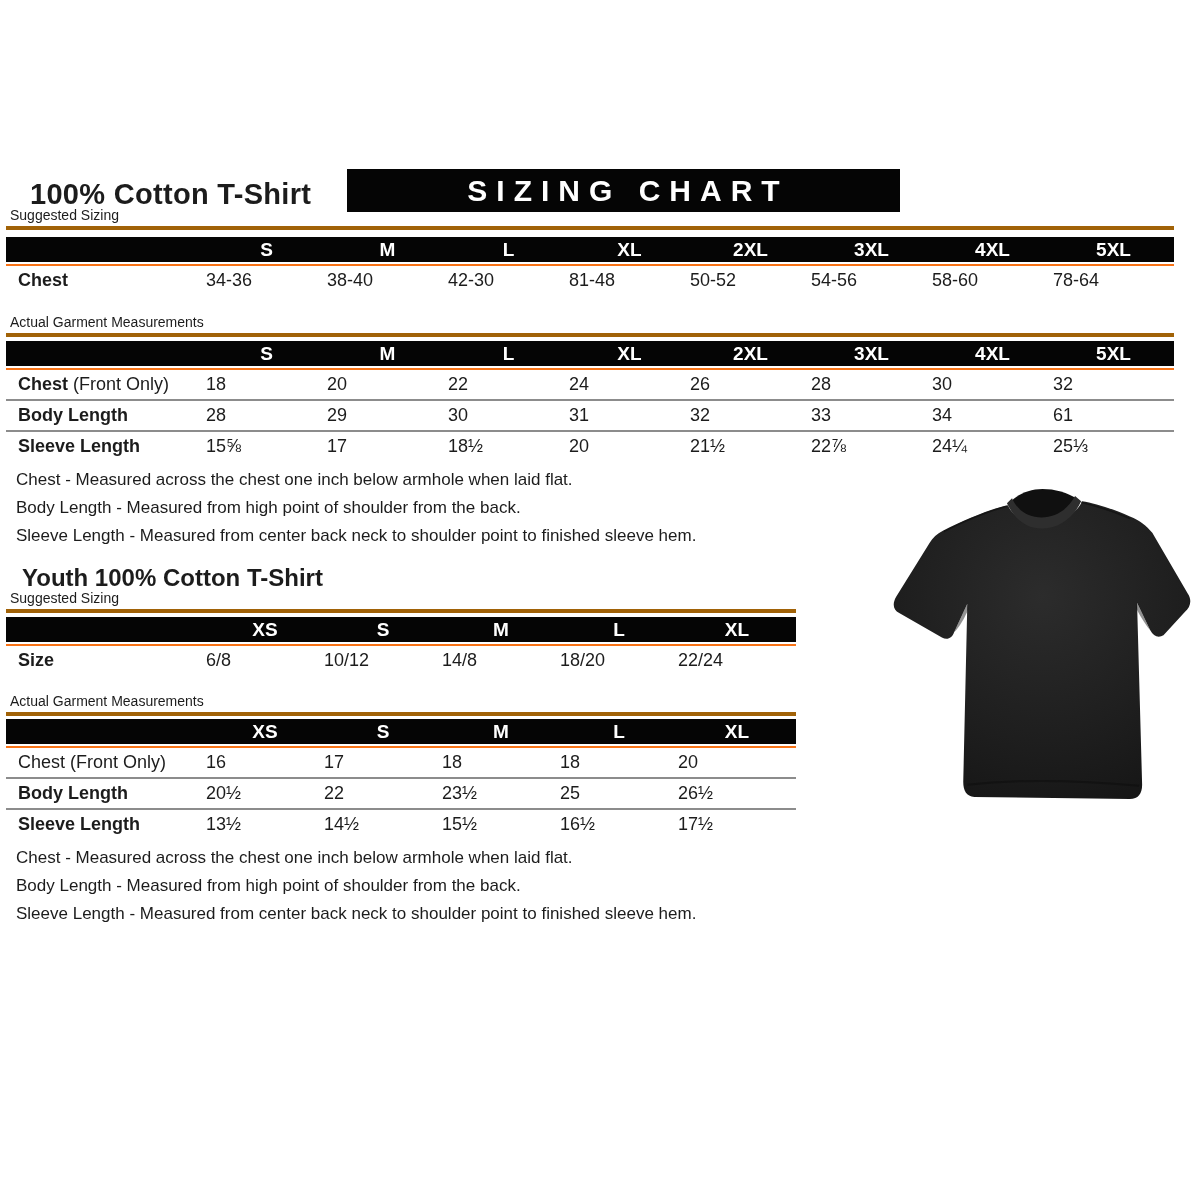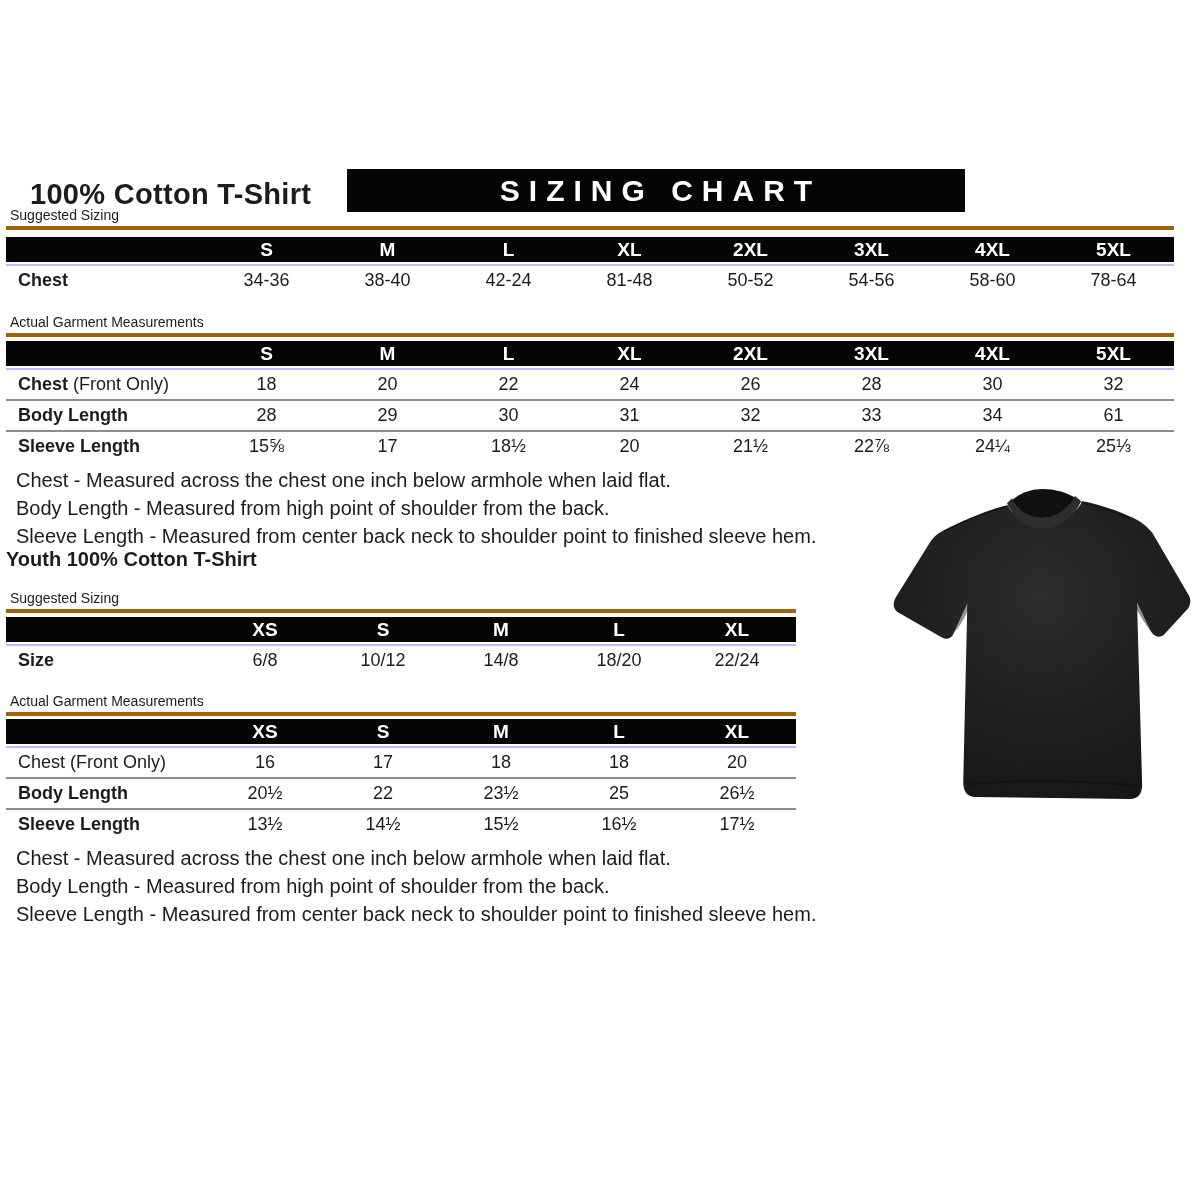--- a/index.html
+++ b/index.html
@@ -14,7 +14,7 @@
     margin:16px;white-space:nowrap;
   }
   .banner{
-    left:347px;top:169px;width:618px;height:43px;background:#050505;
+    left:347px;top:169px;width:553px;height:43px;background:#050505;
     display:flex;align-items:center;justify-content:center;
   }
   .banner span{

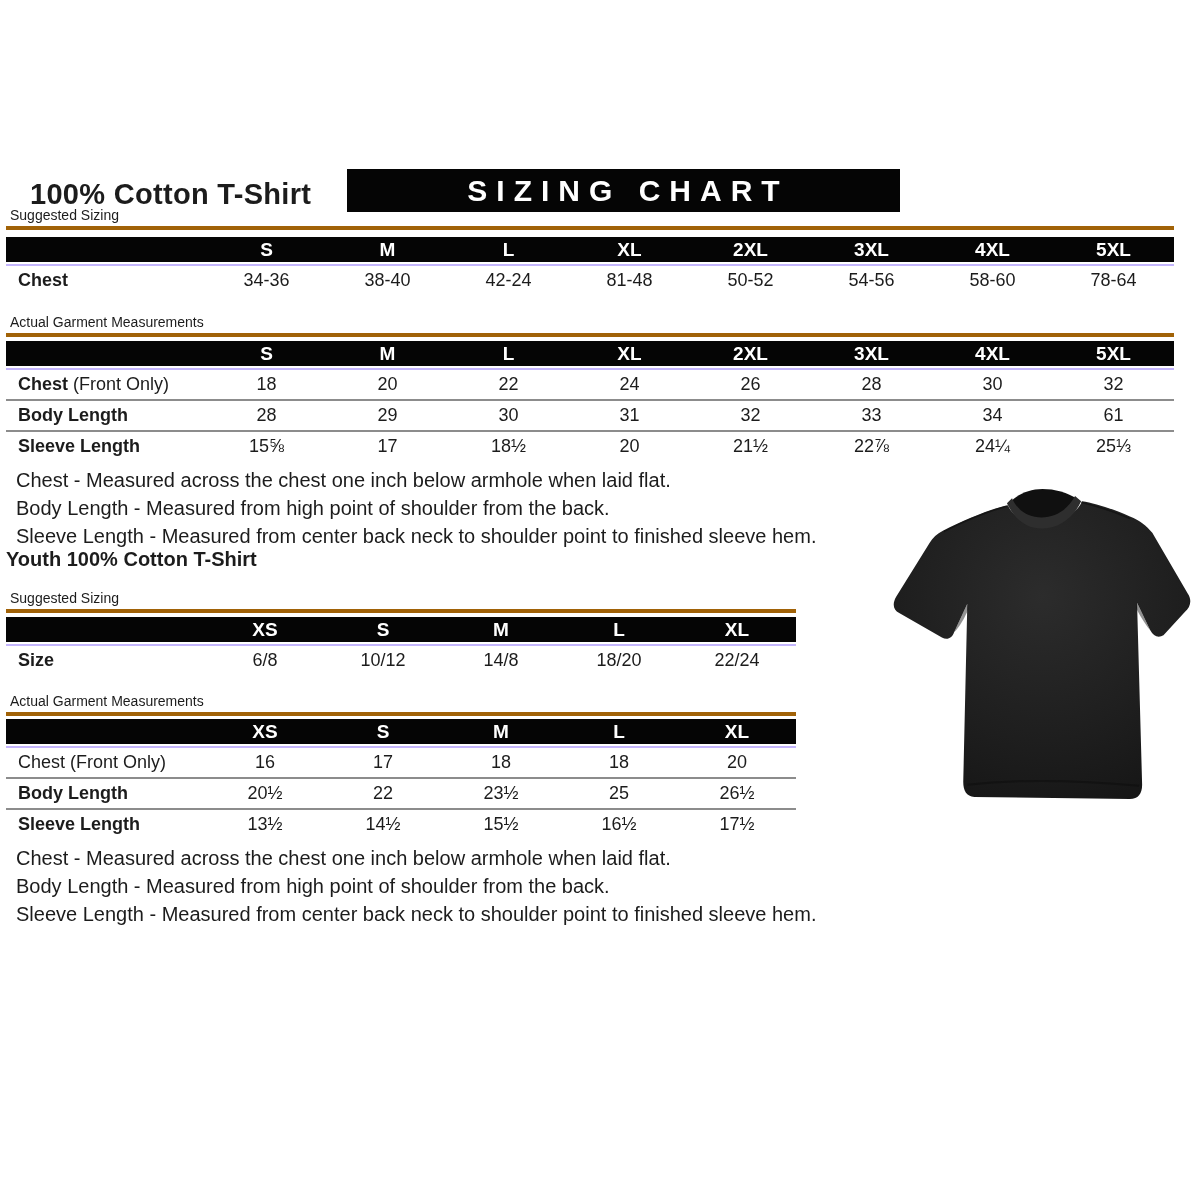--- a/index.html
+++ b/index.html
@@ -37,7 +37,7 @@
   .tbl tbody td{
     height:29px;font-size:18px;text-align:center;vertical-align:middle;padding:0;
   }
-  .tbl tbody tr:first-child td{border-top:2px solid #c4b5fd;margin-top:40px;}
+  .tbl tbody tr:first-child td{border-top:2px solid #f97316;margin-top:40px;}
   .tbl tbody tr + tr td{border-top:2px solid #8c8c8c;}
   .tbl td.rowlabel{text-align:left;padding-left:12px;white-space:nowrap;}
   .tbl td.rowlabel b{font-weight:bold;}

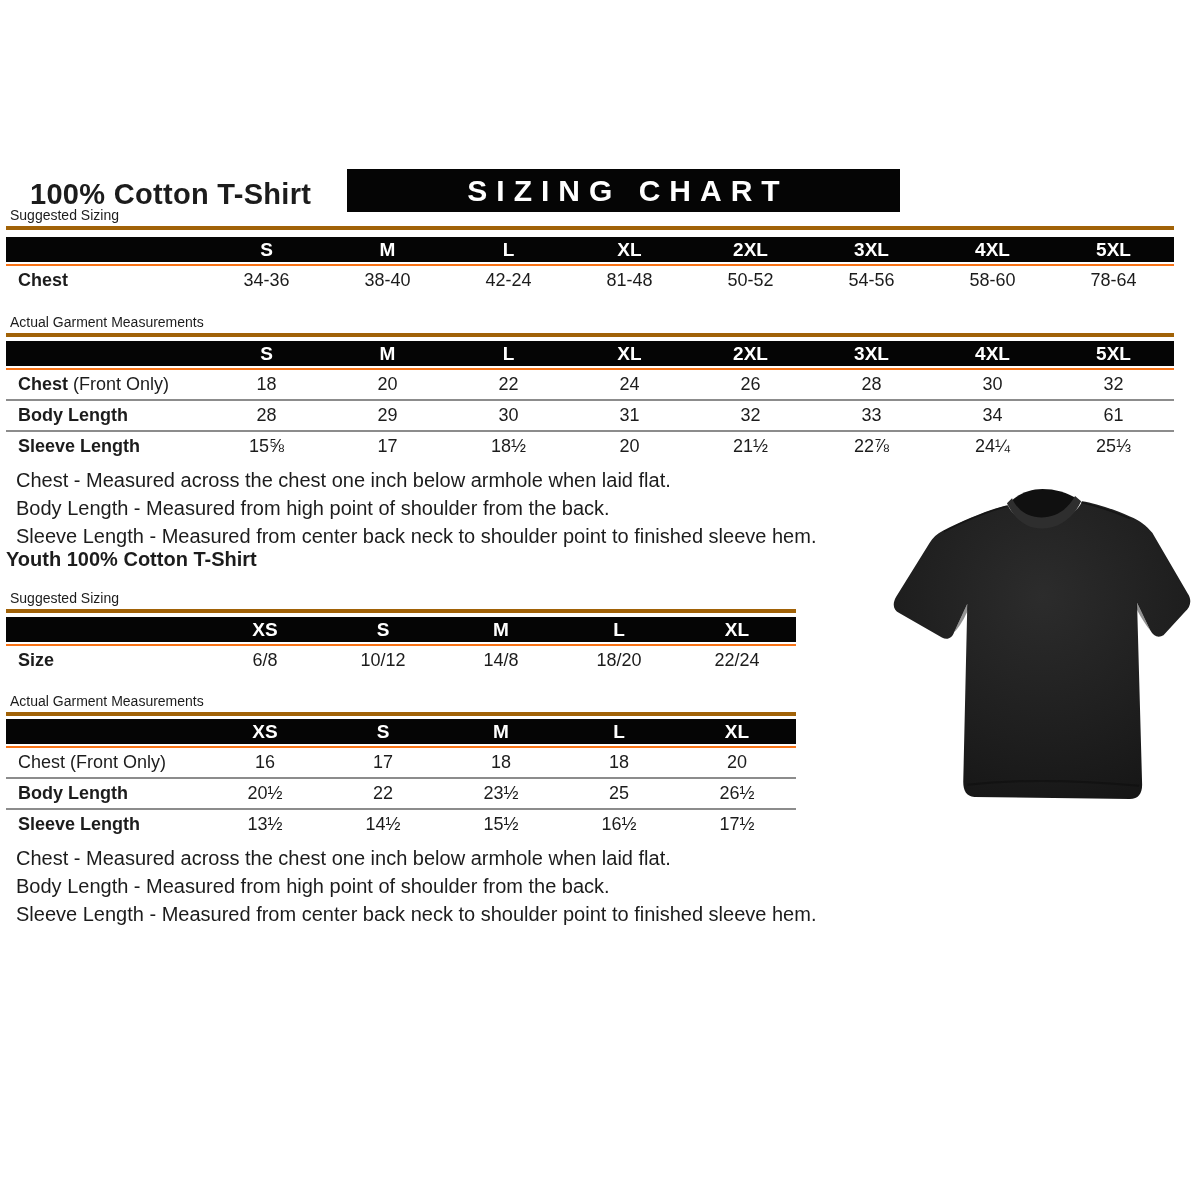--- a/index.html
+++ b/index.html
@@ -35,7 +35,7 @@
     border-bottom:2px solid #ffffff;
   }
   .tbl tbody td{
-    height:29px;font-size:18px;text-align:center;vertical-align:middle;padding:0;
+    height:29px;font-size:18px;vertical-align:middle;padding:0;
   }
   .tbl tbody tr:first-child td{border-top:2px solid #f97316;margin-top:40px;}
   .tbl tbody tr + tr td{border-top:2px solid #8c8c8c;}

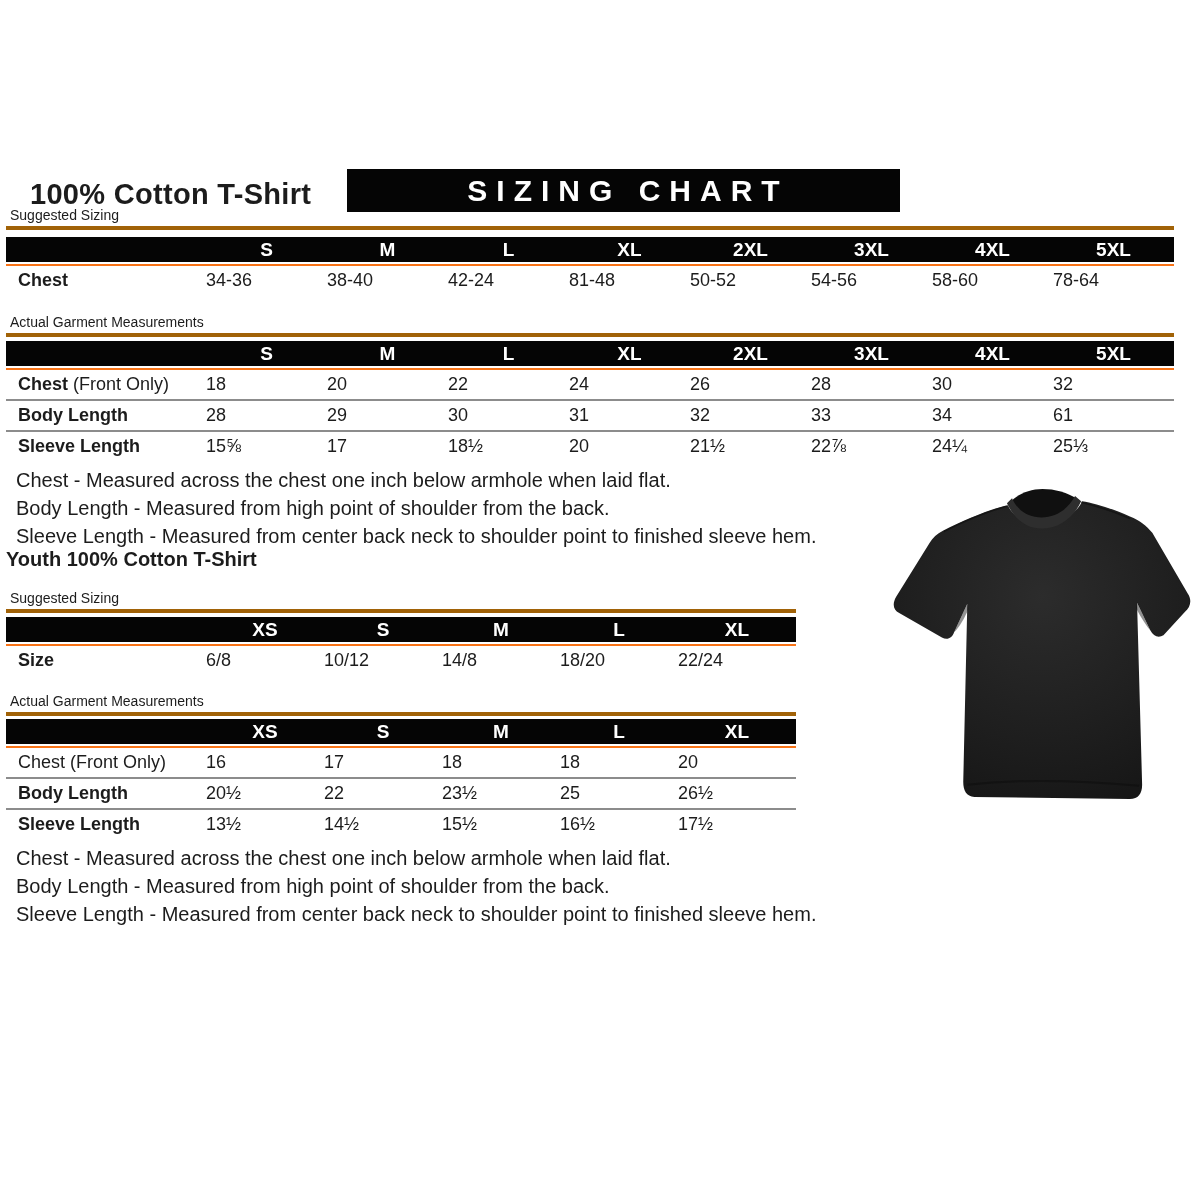--- a/index.html
+++ b/index.html
@@ -90,7 +90,7 @@
         <td class="rowlabel"><b>Chest</b><span></span></td>
         <td>34-36</td>
         <td>38-40</td>
-        <td>42-24</td>
+        <td>42-30</td>
         <td>81-48</td>
         <td>50-52</td>
         <td>54-56</td>

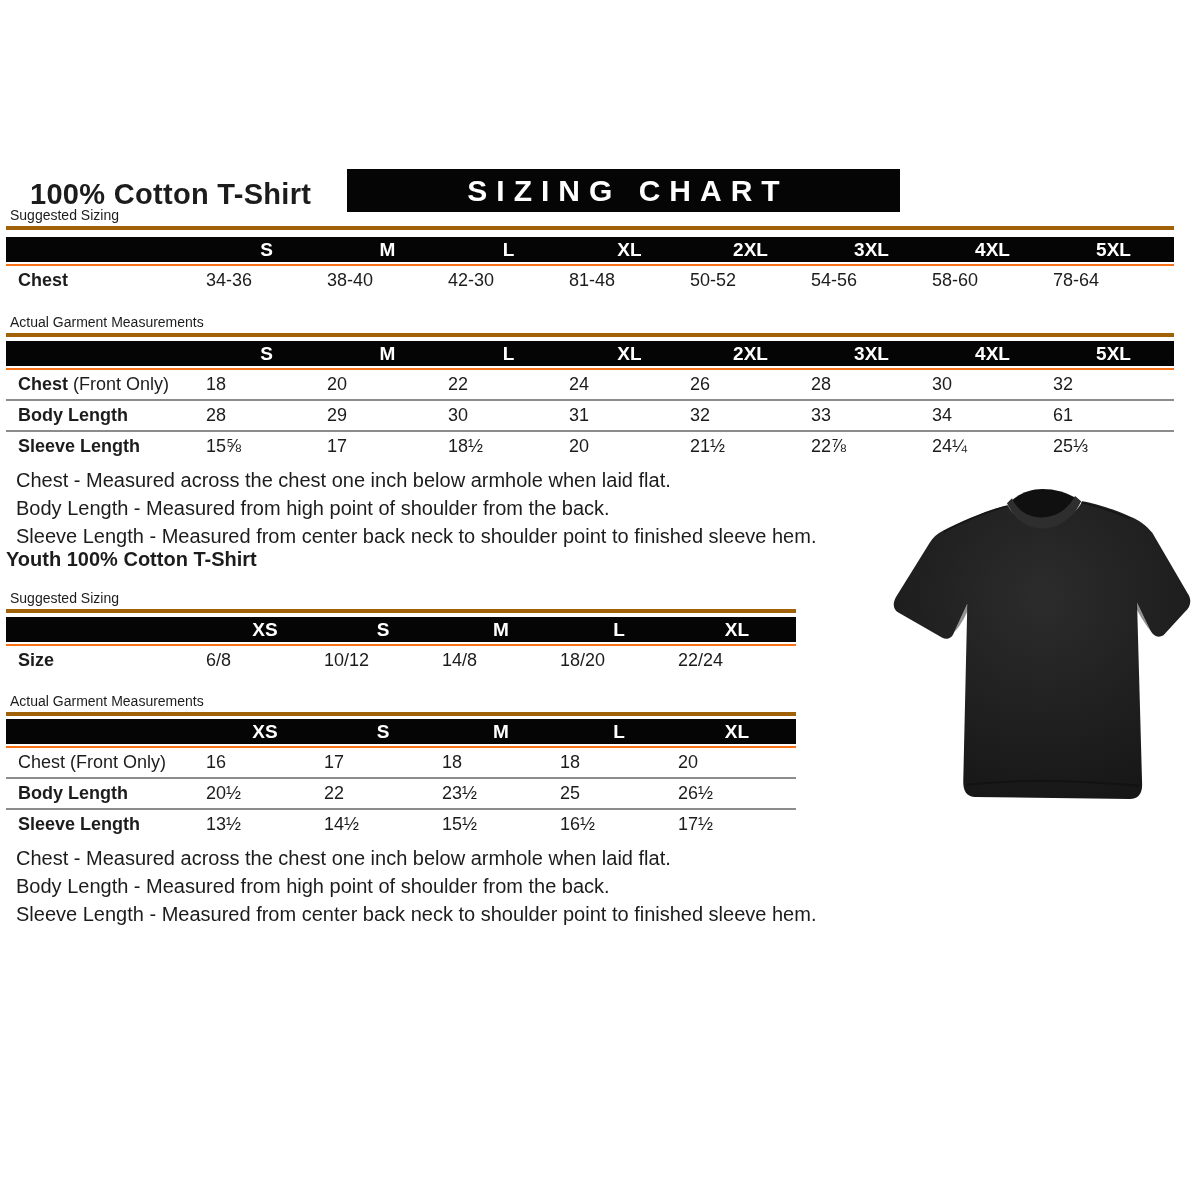--- a/index.html
+++ b/index.html
@@ -42,7 +42,7 @@
   .tbl td.rowlabel{text-align:left;padding-left:12px;white-space:nowrap;}
   .tbl td.rowlabel b{font-weight:bold;}
   .notes div{
-    font-size:20px;line-height:28px;white-space:nowrap;
+    font-size:17px;line-height:28px;white-space:nowrap;
   }
   .youth-title{
     left:6px;top:548px;font-size:20px;font-weight:bold;margin:0;white-space:nowrap;

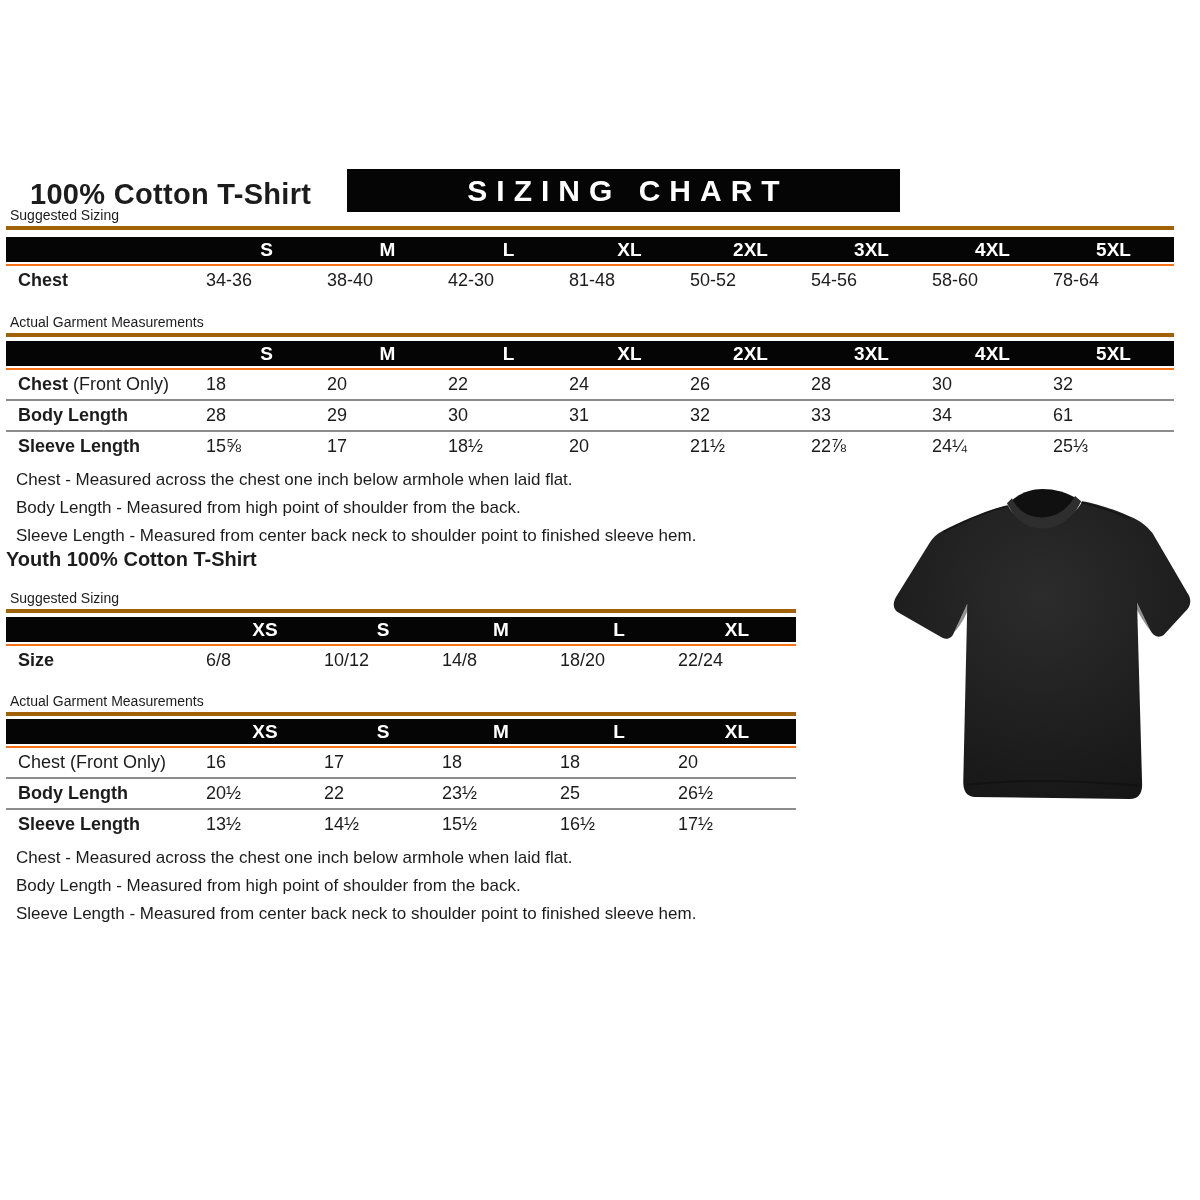--- a/index.html
+++ b/index.html
@@ -45,7 +45,7 @@
     font-size:17px;line-height:28px;white-space:nowrap;
   }
   .youth-title{
-    left:6px;top:548px;font-size:20px;font-weight:bold;margin:0;white-space:nowrap;
+    left:6px;top:548px;font-size:24px;font-weight:bold;margin:16px;white-space:nowrap;
   }
   .shirt{left:886px;top:474px;}
 </style>

